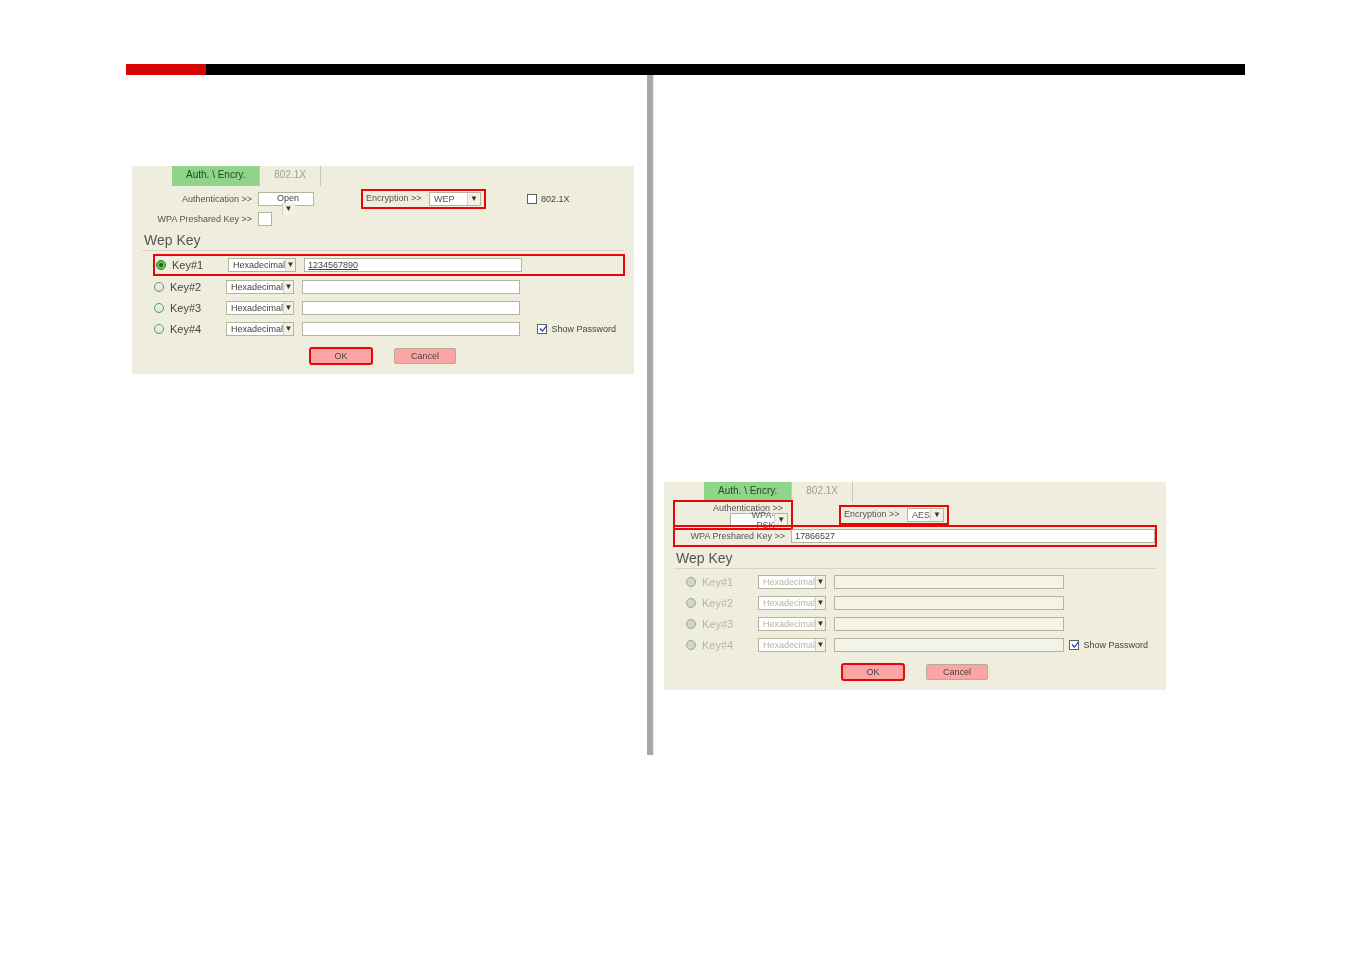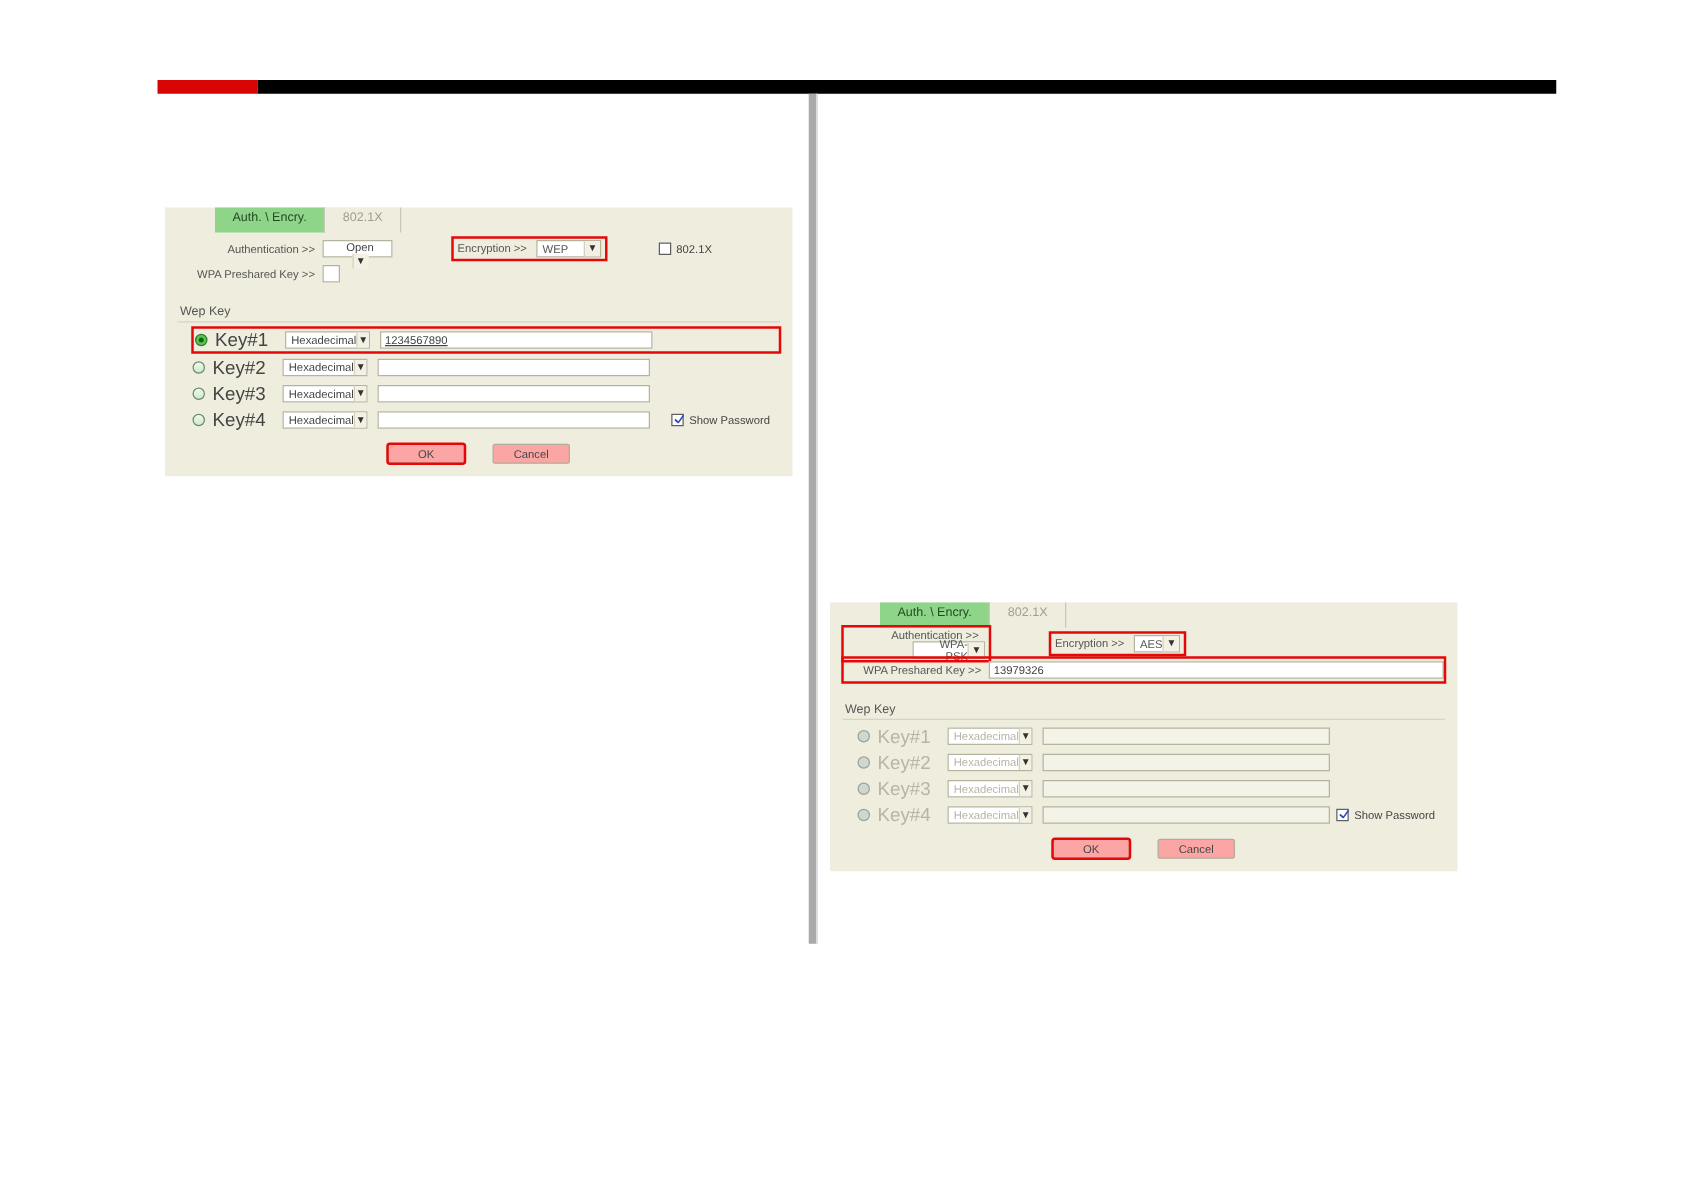--- a/index.html
+++ b/index.html
@@ -136,9 +136,9 @@
     font-size: 9px;
   }
   .groupbox-title {
-    font-size: 10px;
+    font-size: 14px;
     color: #555;
-    margin: 16px 0 2px 2px;
+    margin: 4px 0 2px 2px;
   }
   .groupbox-line {
     height: 1px;

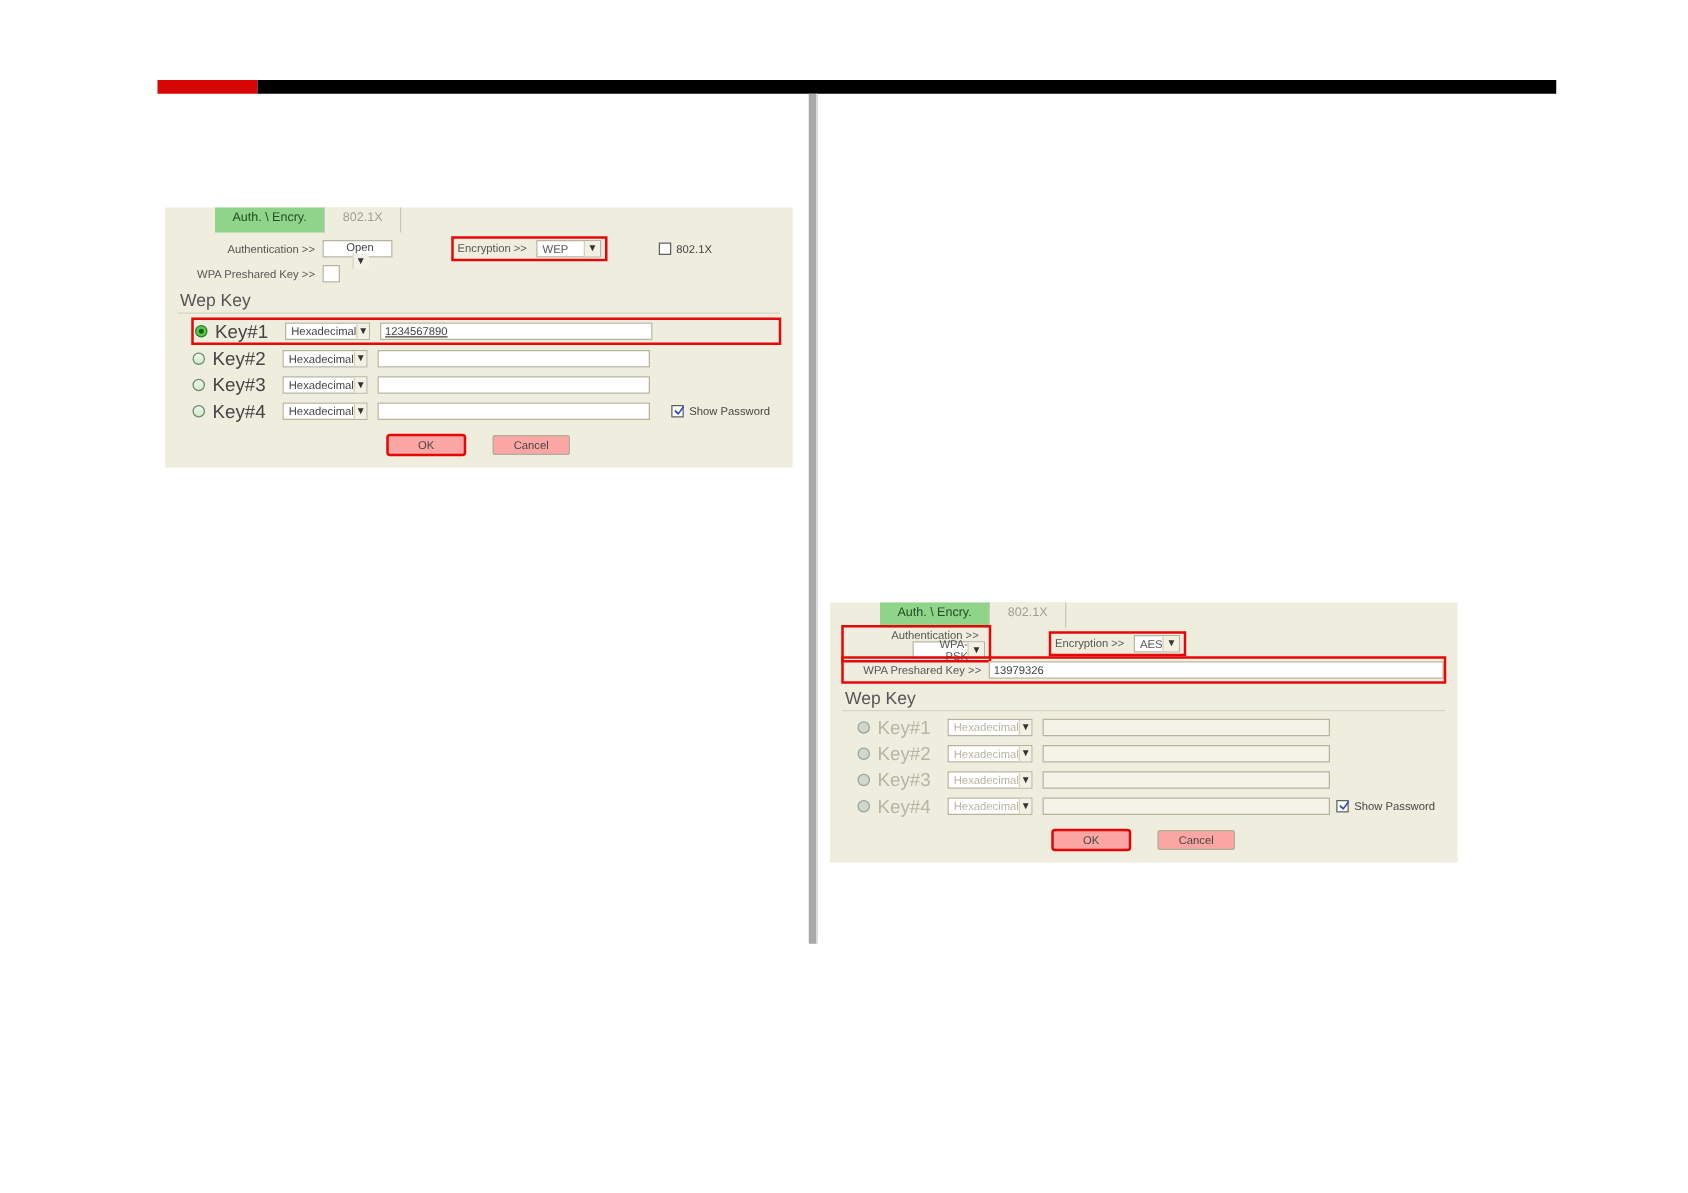--- a/index.html
+++ b/index.html
@@ -181,7 +181,7 @@
     border-color: #9aa49a;
   }
   .key-label {
-    font-size: 15px;
+    font-size: 11px;
     width: 56px;
   }
   .key-select {

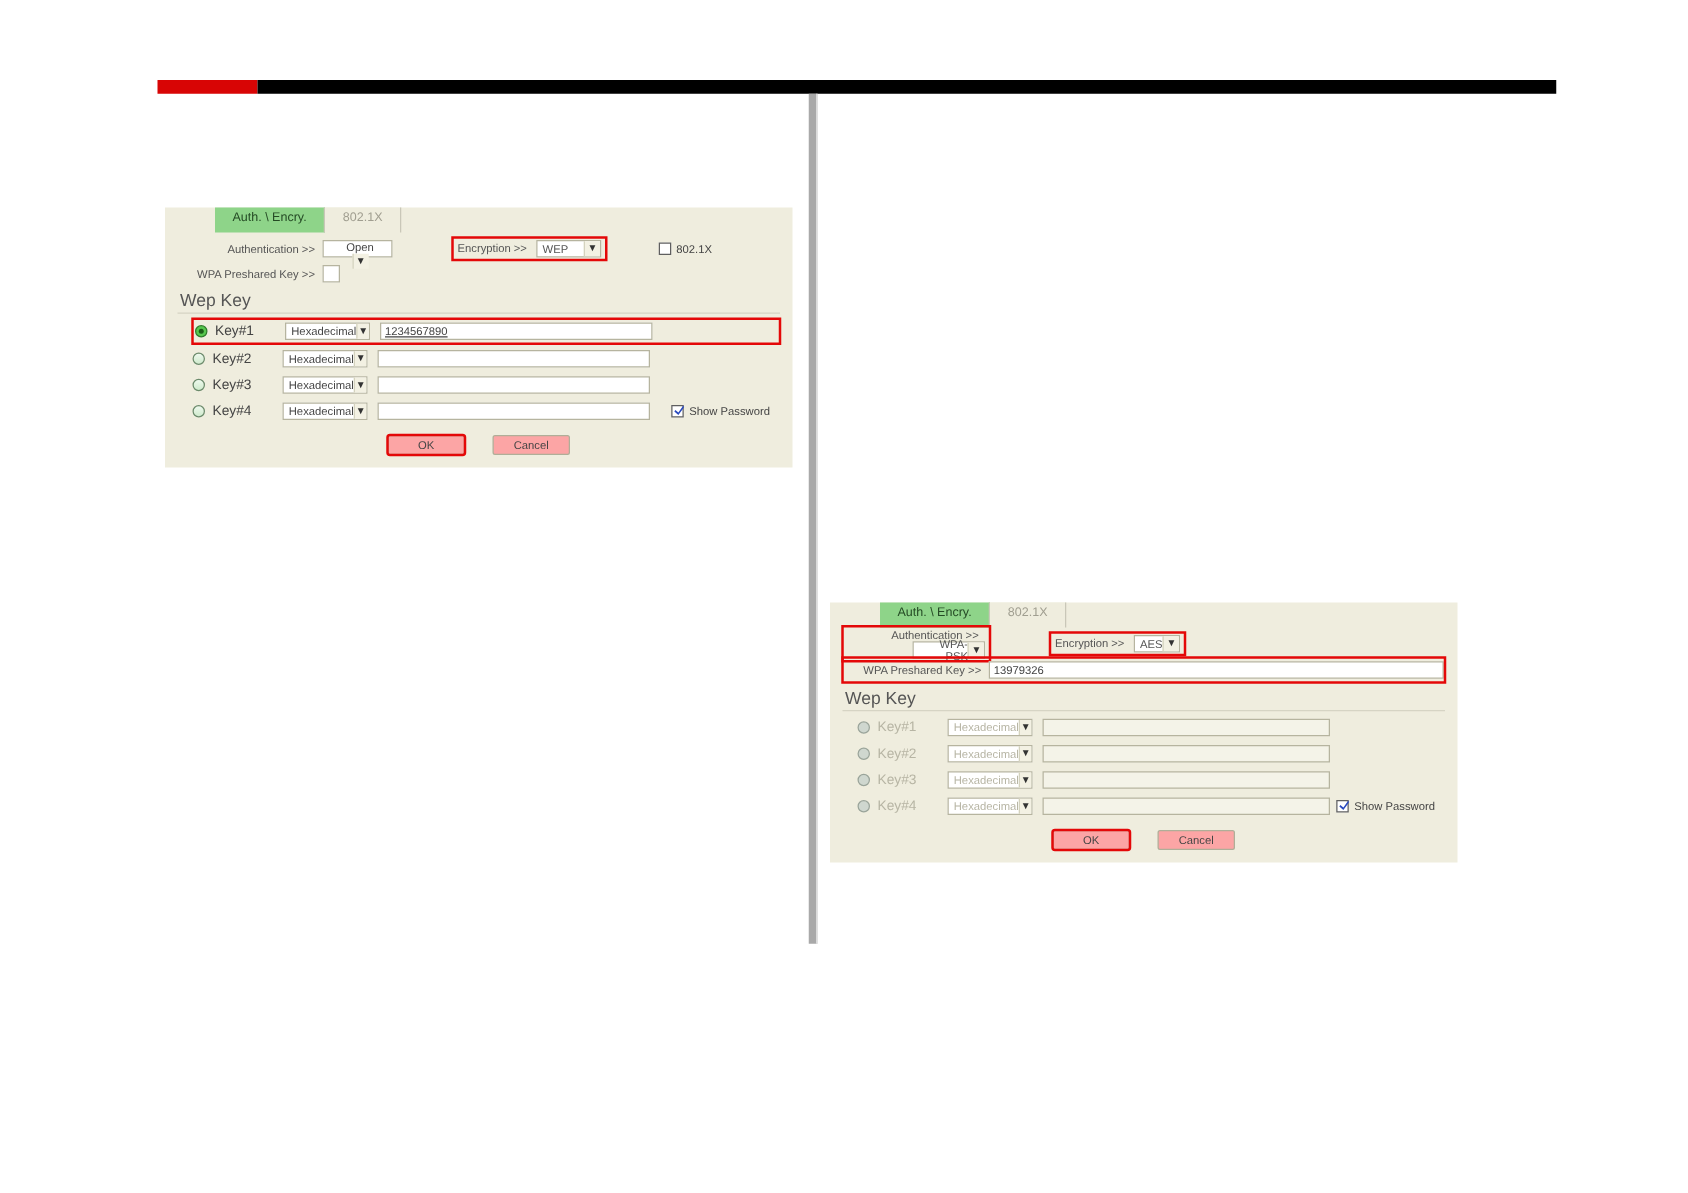--- a/index.html
+++ b/index.html
@@ -358,7 +358,7 @@
 
       <div class="row outline-red" style="padding:1px;">
         <div class="lbl noshrink">WPA Preshared Key &gt;&gt;</div>
-        <div class="input" style="flex:1;">13979326</div>
+        <div class="input" style="flex:1;">17866527</div>
       </div>
 
       <div class="groupbox-title">Wep Key</div>

